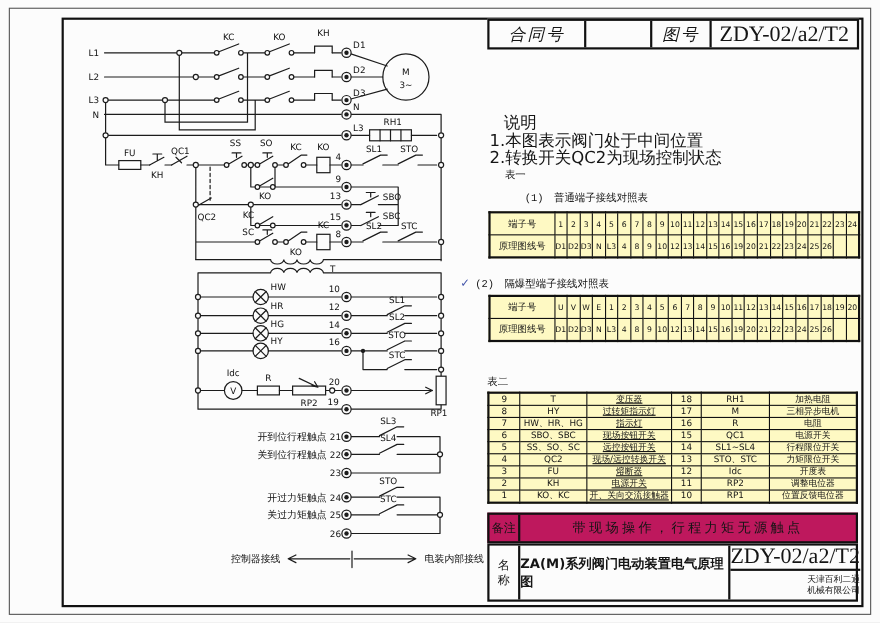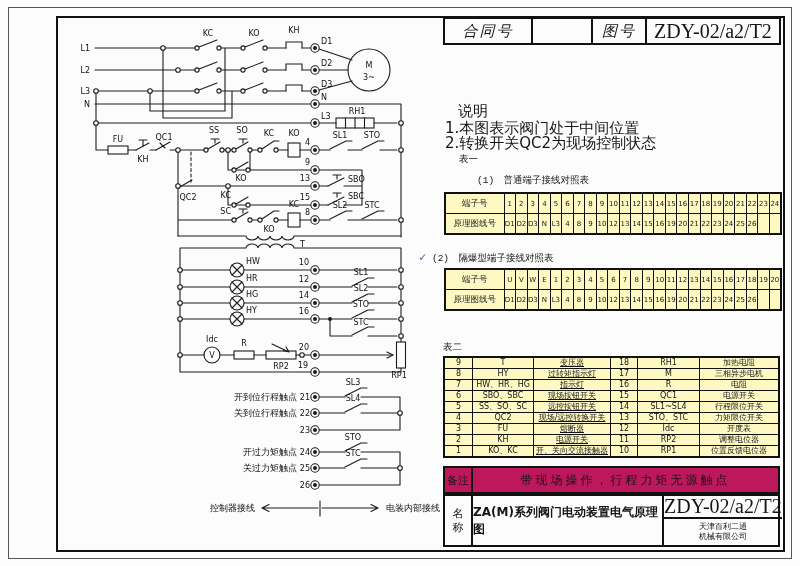--- a/index.html
+++ b/index.html
@@ -48,7 +48,7 @@
   .tb-name{display:flex;align-items:center;justify-content:center;font-size:12px;border-right:2px solid #111;font-weight:bold;}
   .tb-right{display:grid;grid-template-rows:23px 1fr;}
   .tb-dn{display:flex;align-items:center;justify-content:center;border-bottom:2px solid #111;}
-  .tb-co{display:flex;flex-direction:column;align-items:flex-start;justify-content:center;
+  .tb-co{display:flex;flex-direction:column;align-items:flex-end;justify-content:center;
        font-size:8px;line-height:10px;padding-left:35px;}
 </style>
 </head>

